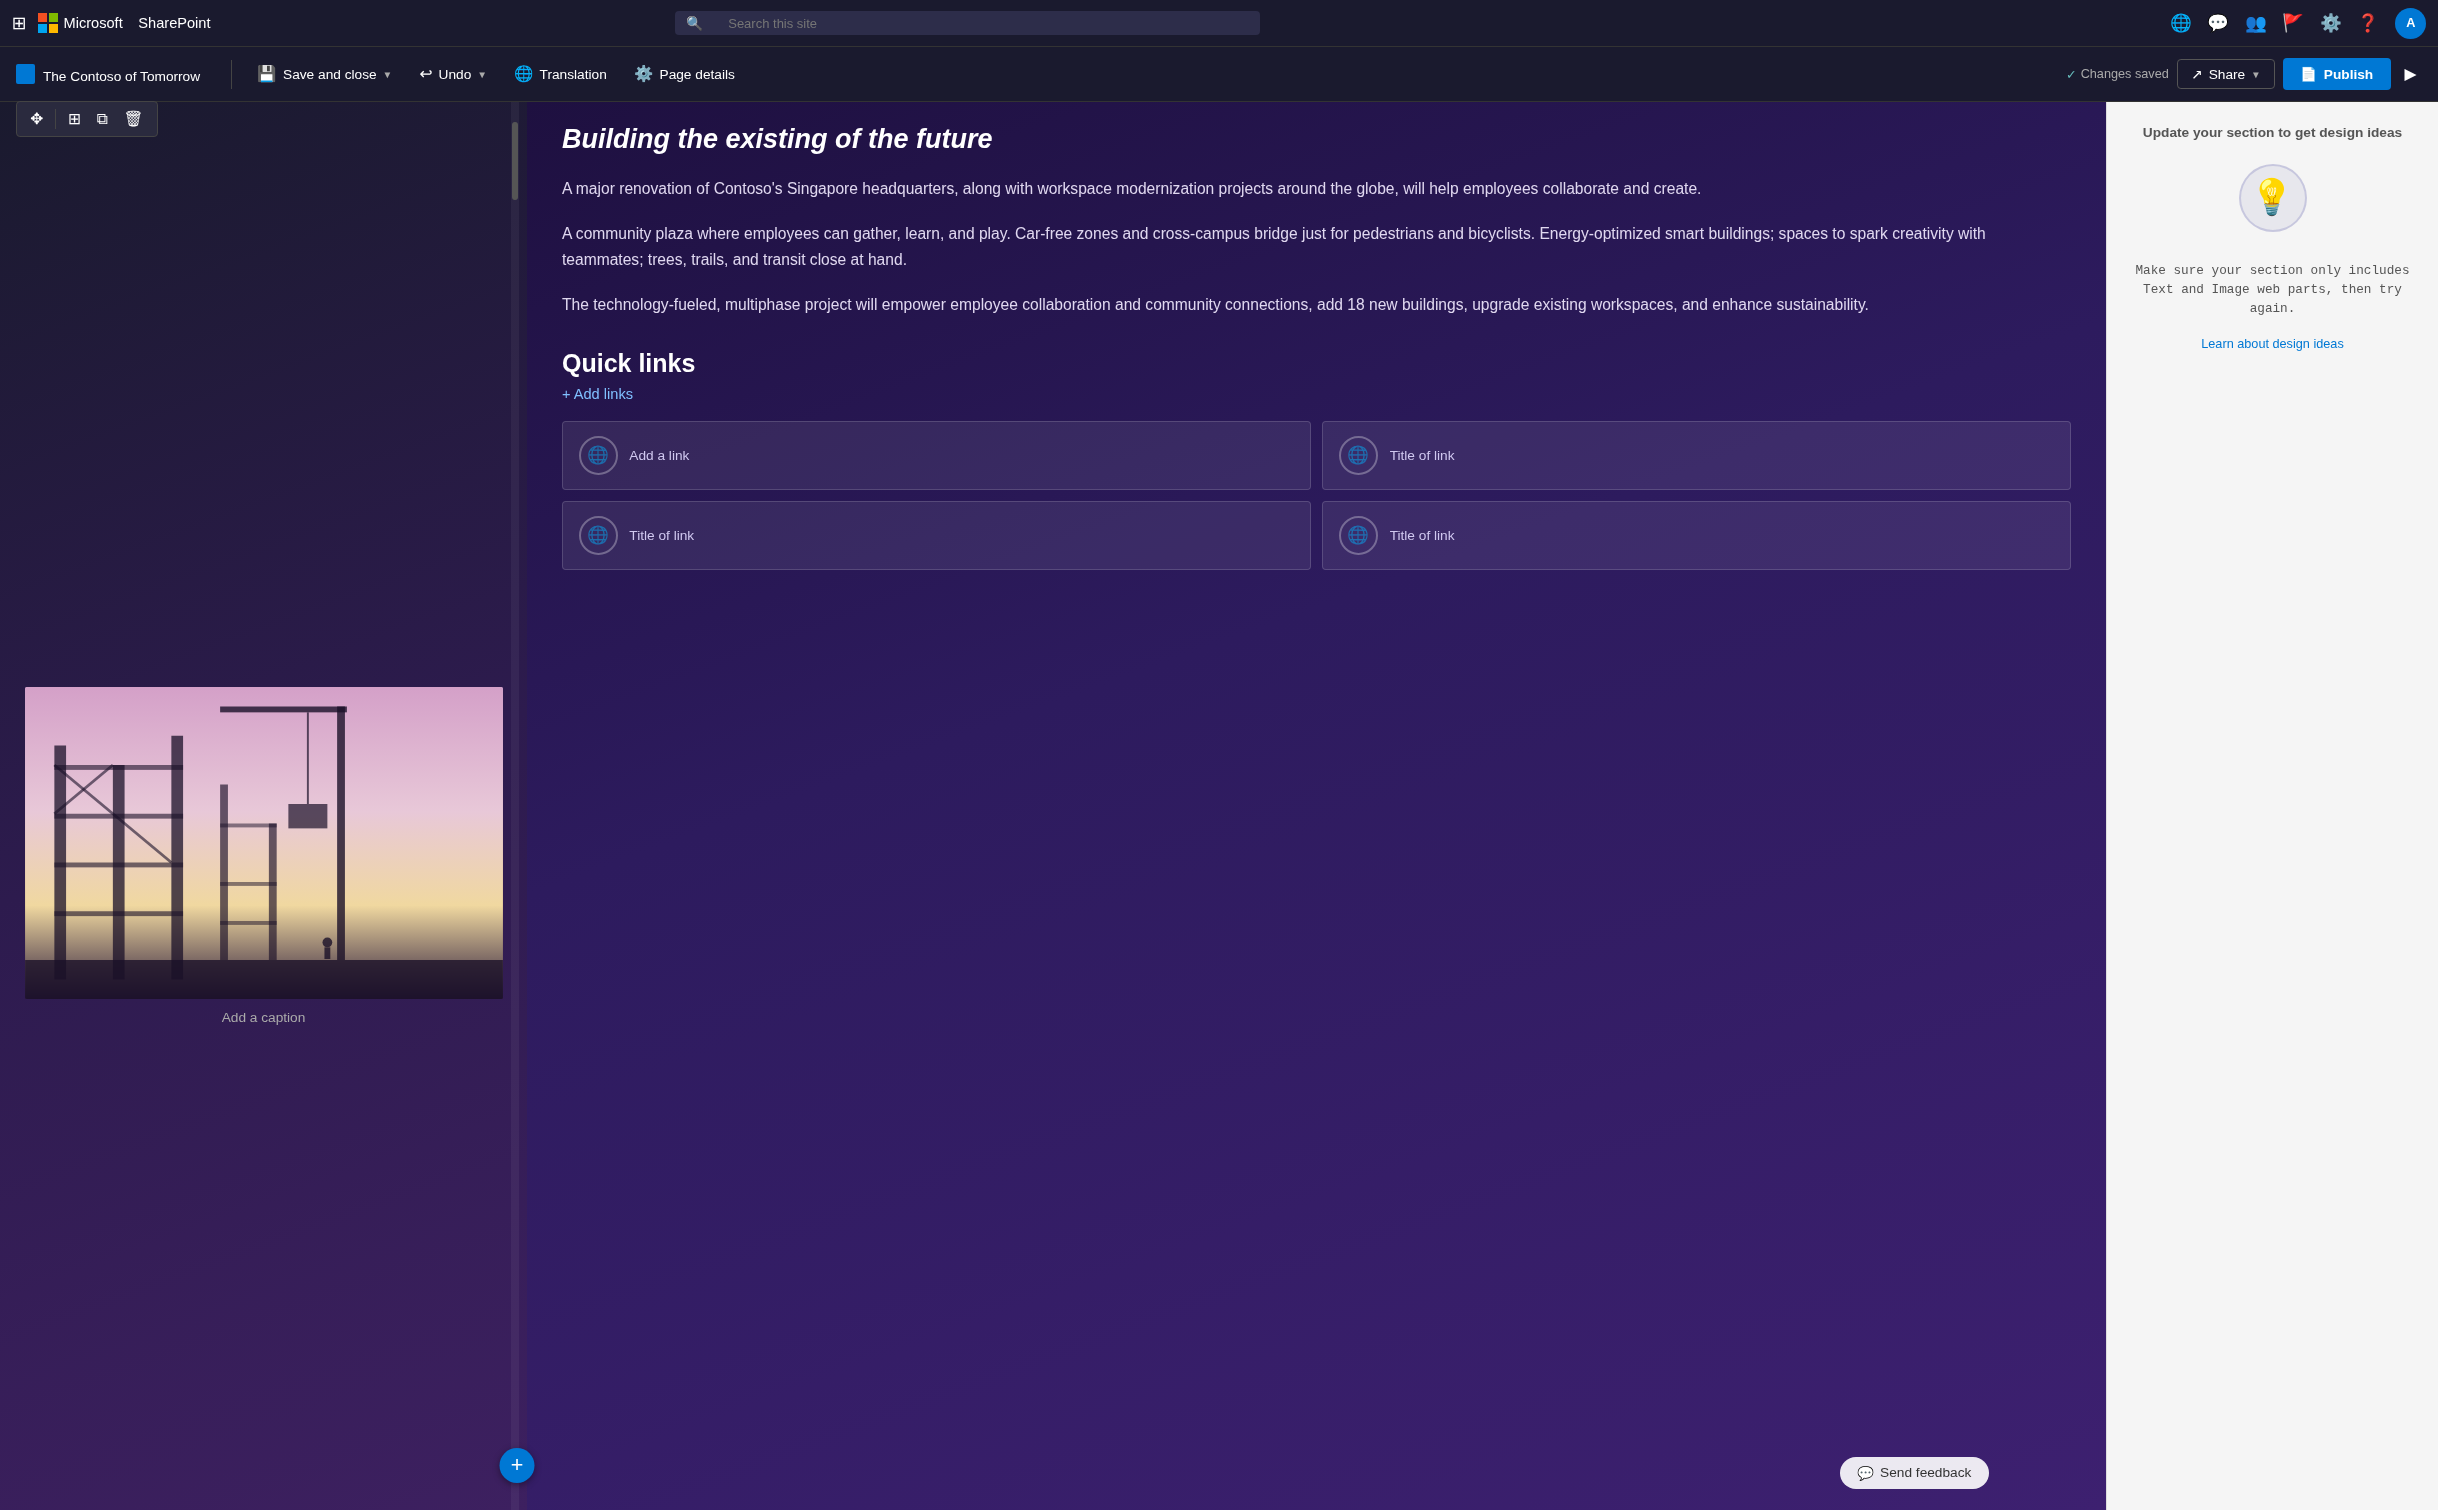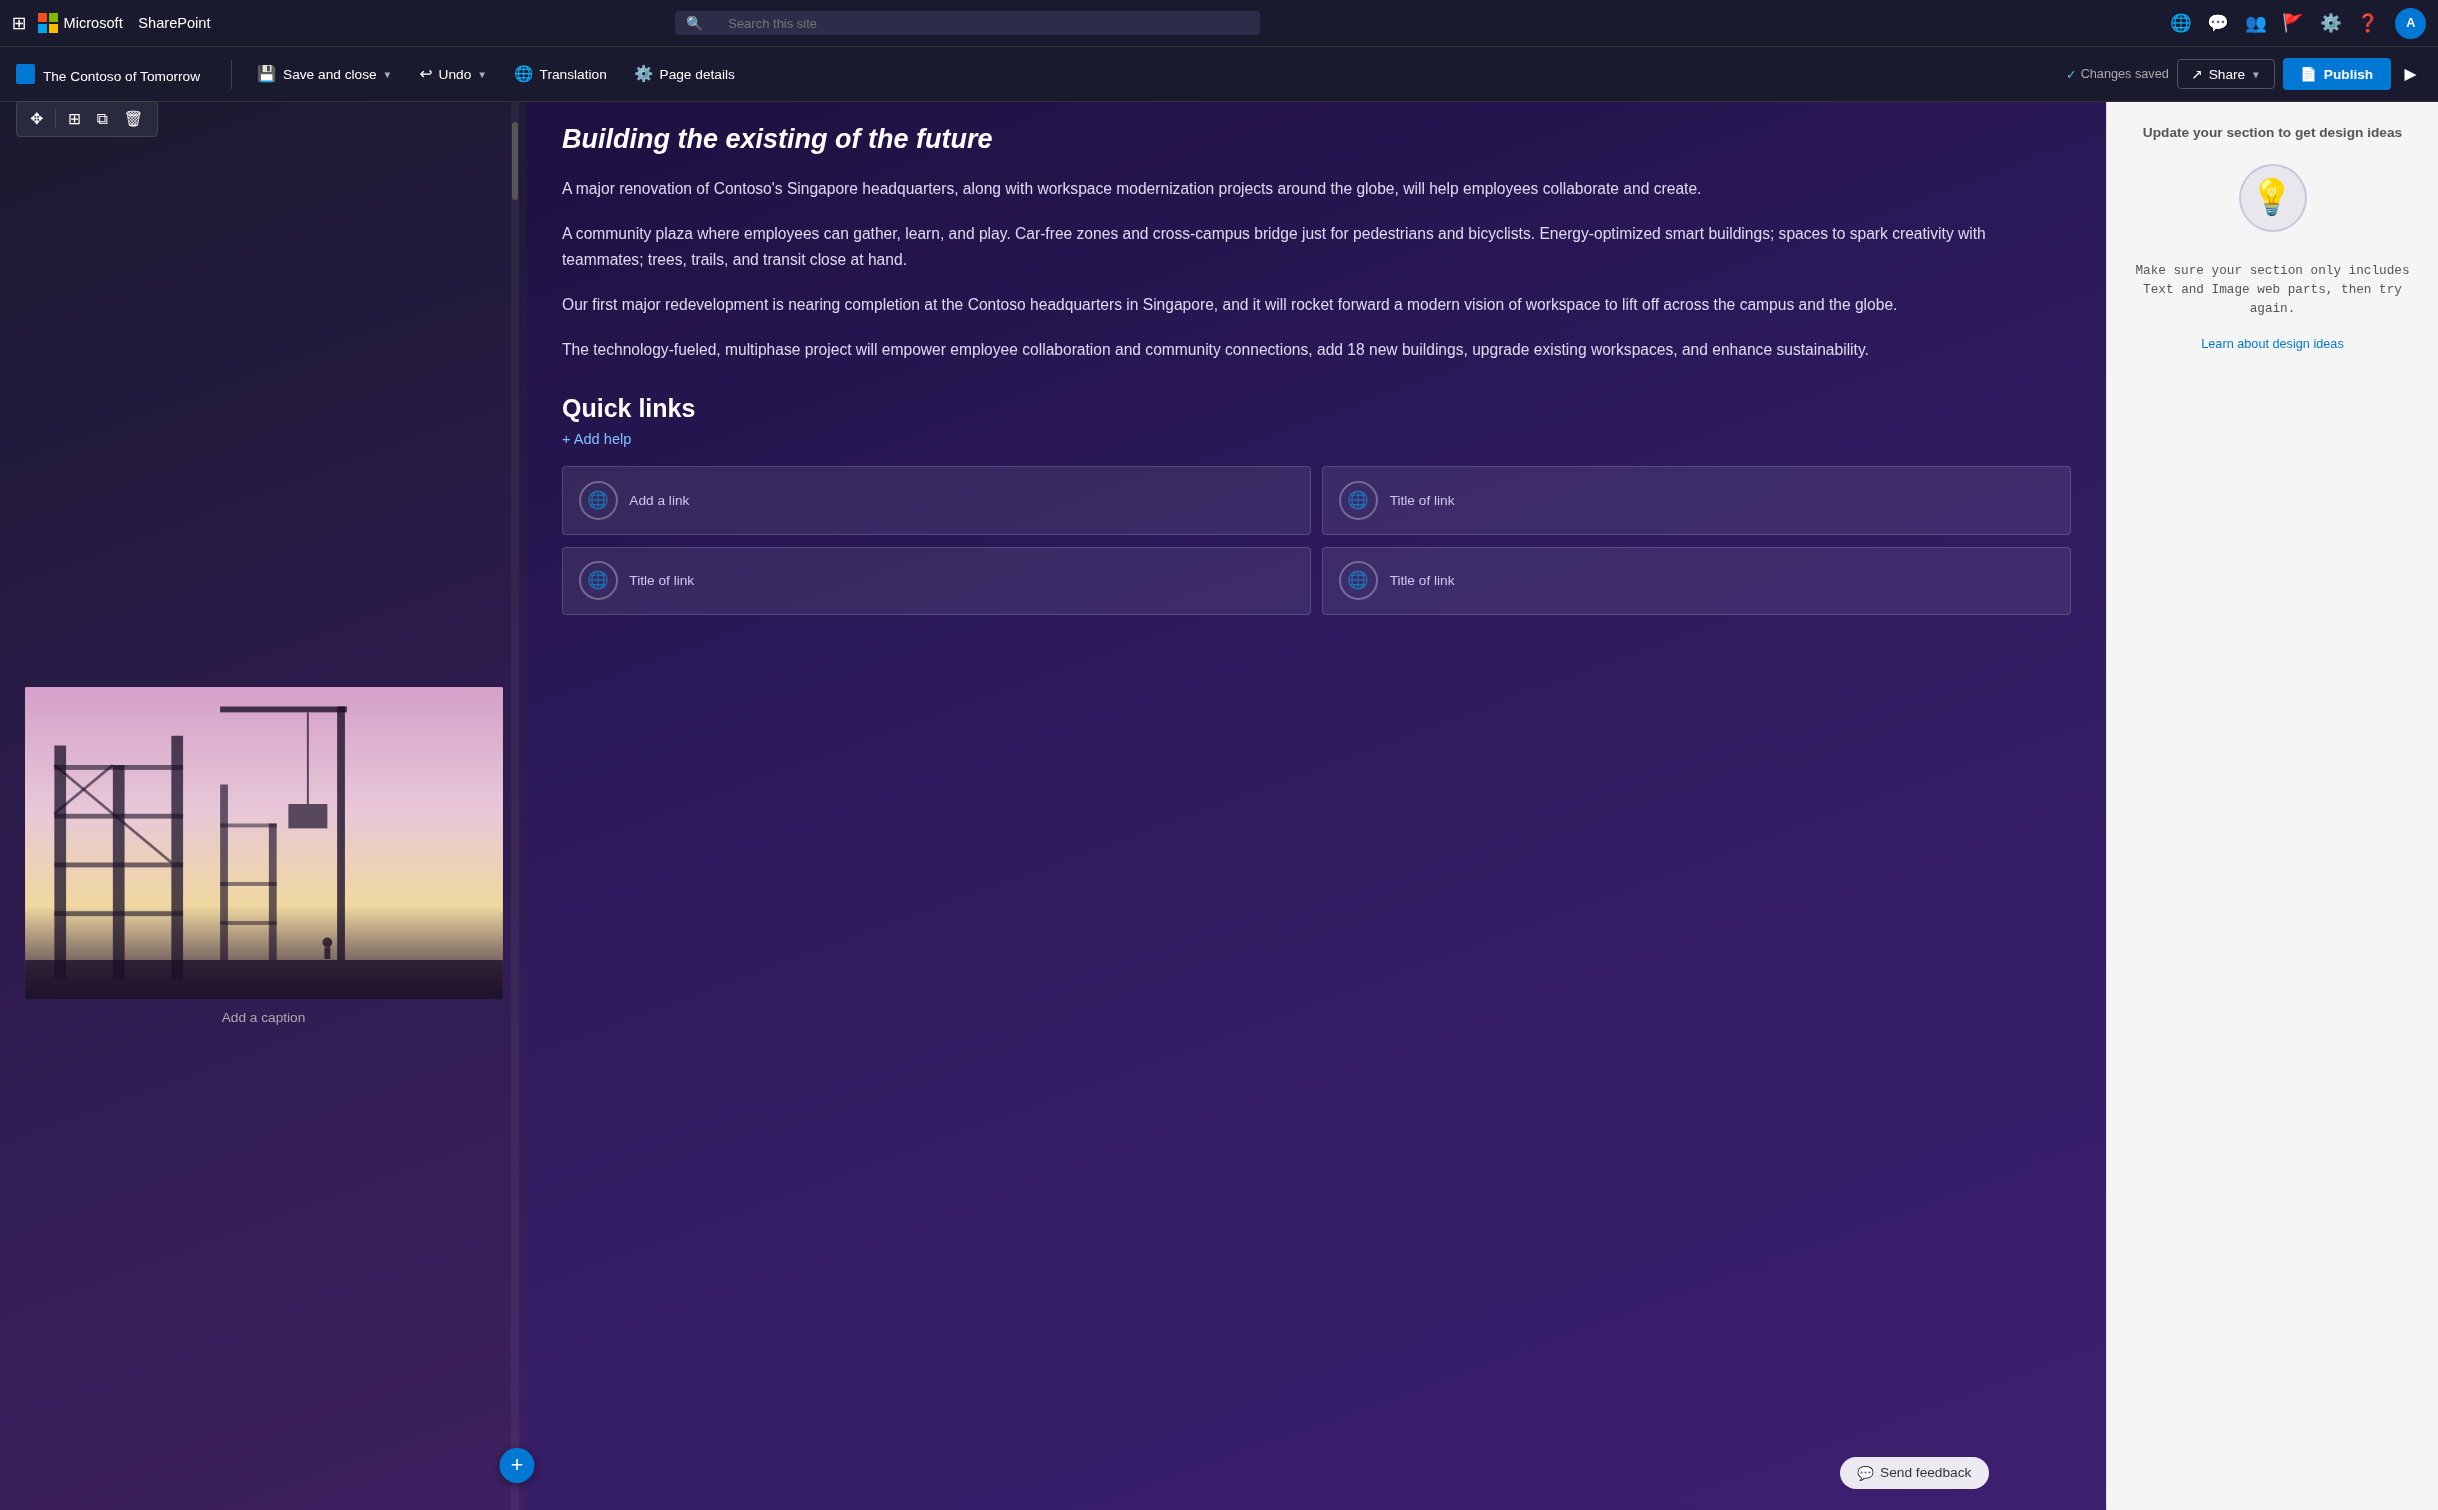--- a/index.html
+++ b/index.html
@@ -368,7 +368,6 @@
     <div class="article-body">
       <p>A major renovation of Contoso's Singapore headquarters, along with workspace modernization projects around the globe, will help employees collaborate and create.</p>
       <p>A community plaza where employees can gather, learn, and play. Car-free zones and cross-campus bridge just for pedestrians and bicyclists. Energy-optimized smart buildings; spaces to spark creativity with teammates; trees, trails, and transit close at hand.</p>
-      <p>Our first major redevelopment is nearing completion at the Contoso headquarters in Singapore, and it will rocket forward a modern vision of workspace to lift off across the campus and the globe.</p>
       <p>The technology-fueled, multiphase project will empower employee collaboration and community connections, add 18 new buildings, upgrade existing workspaces, and enhance sustainability.</p>
     </div>
 

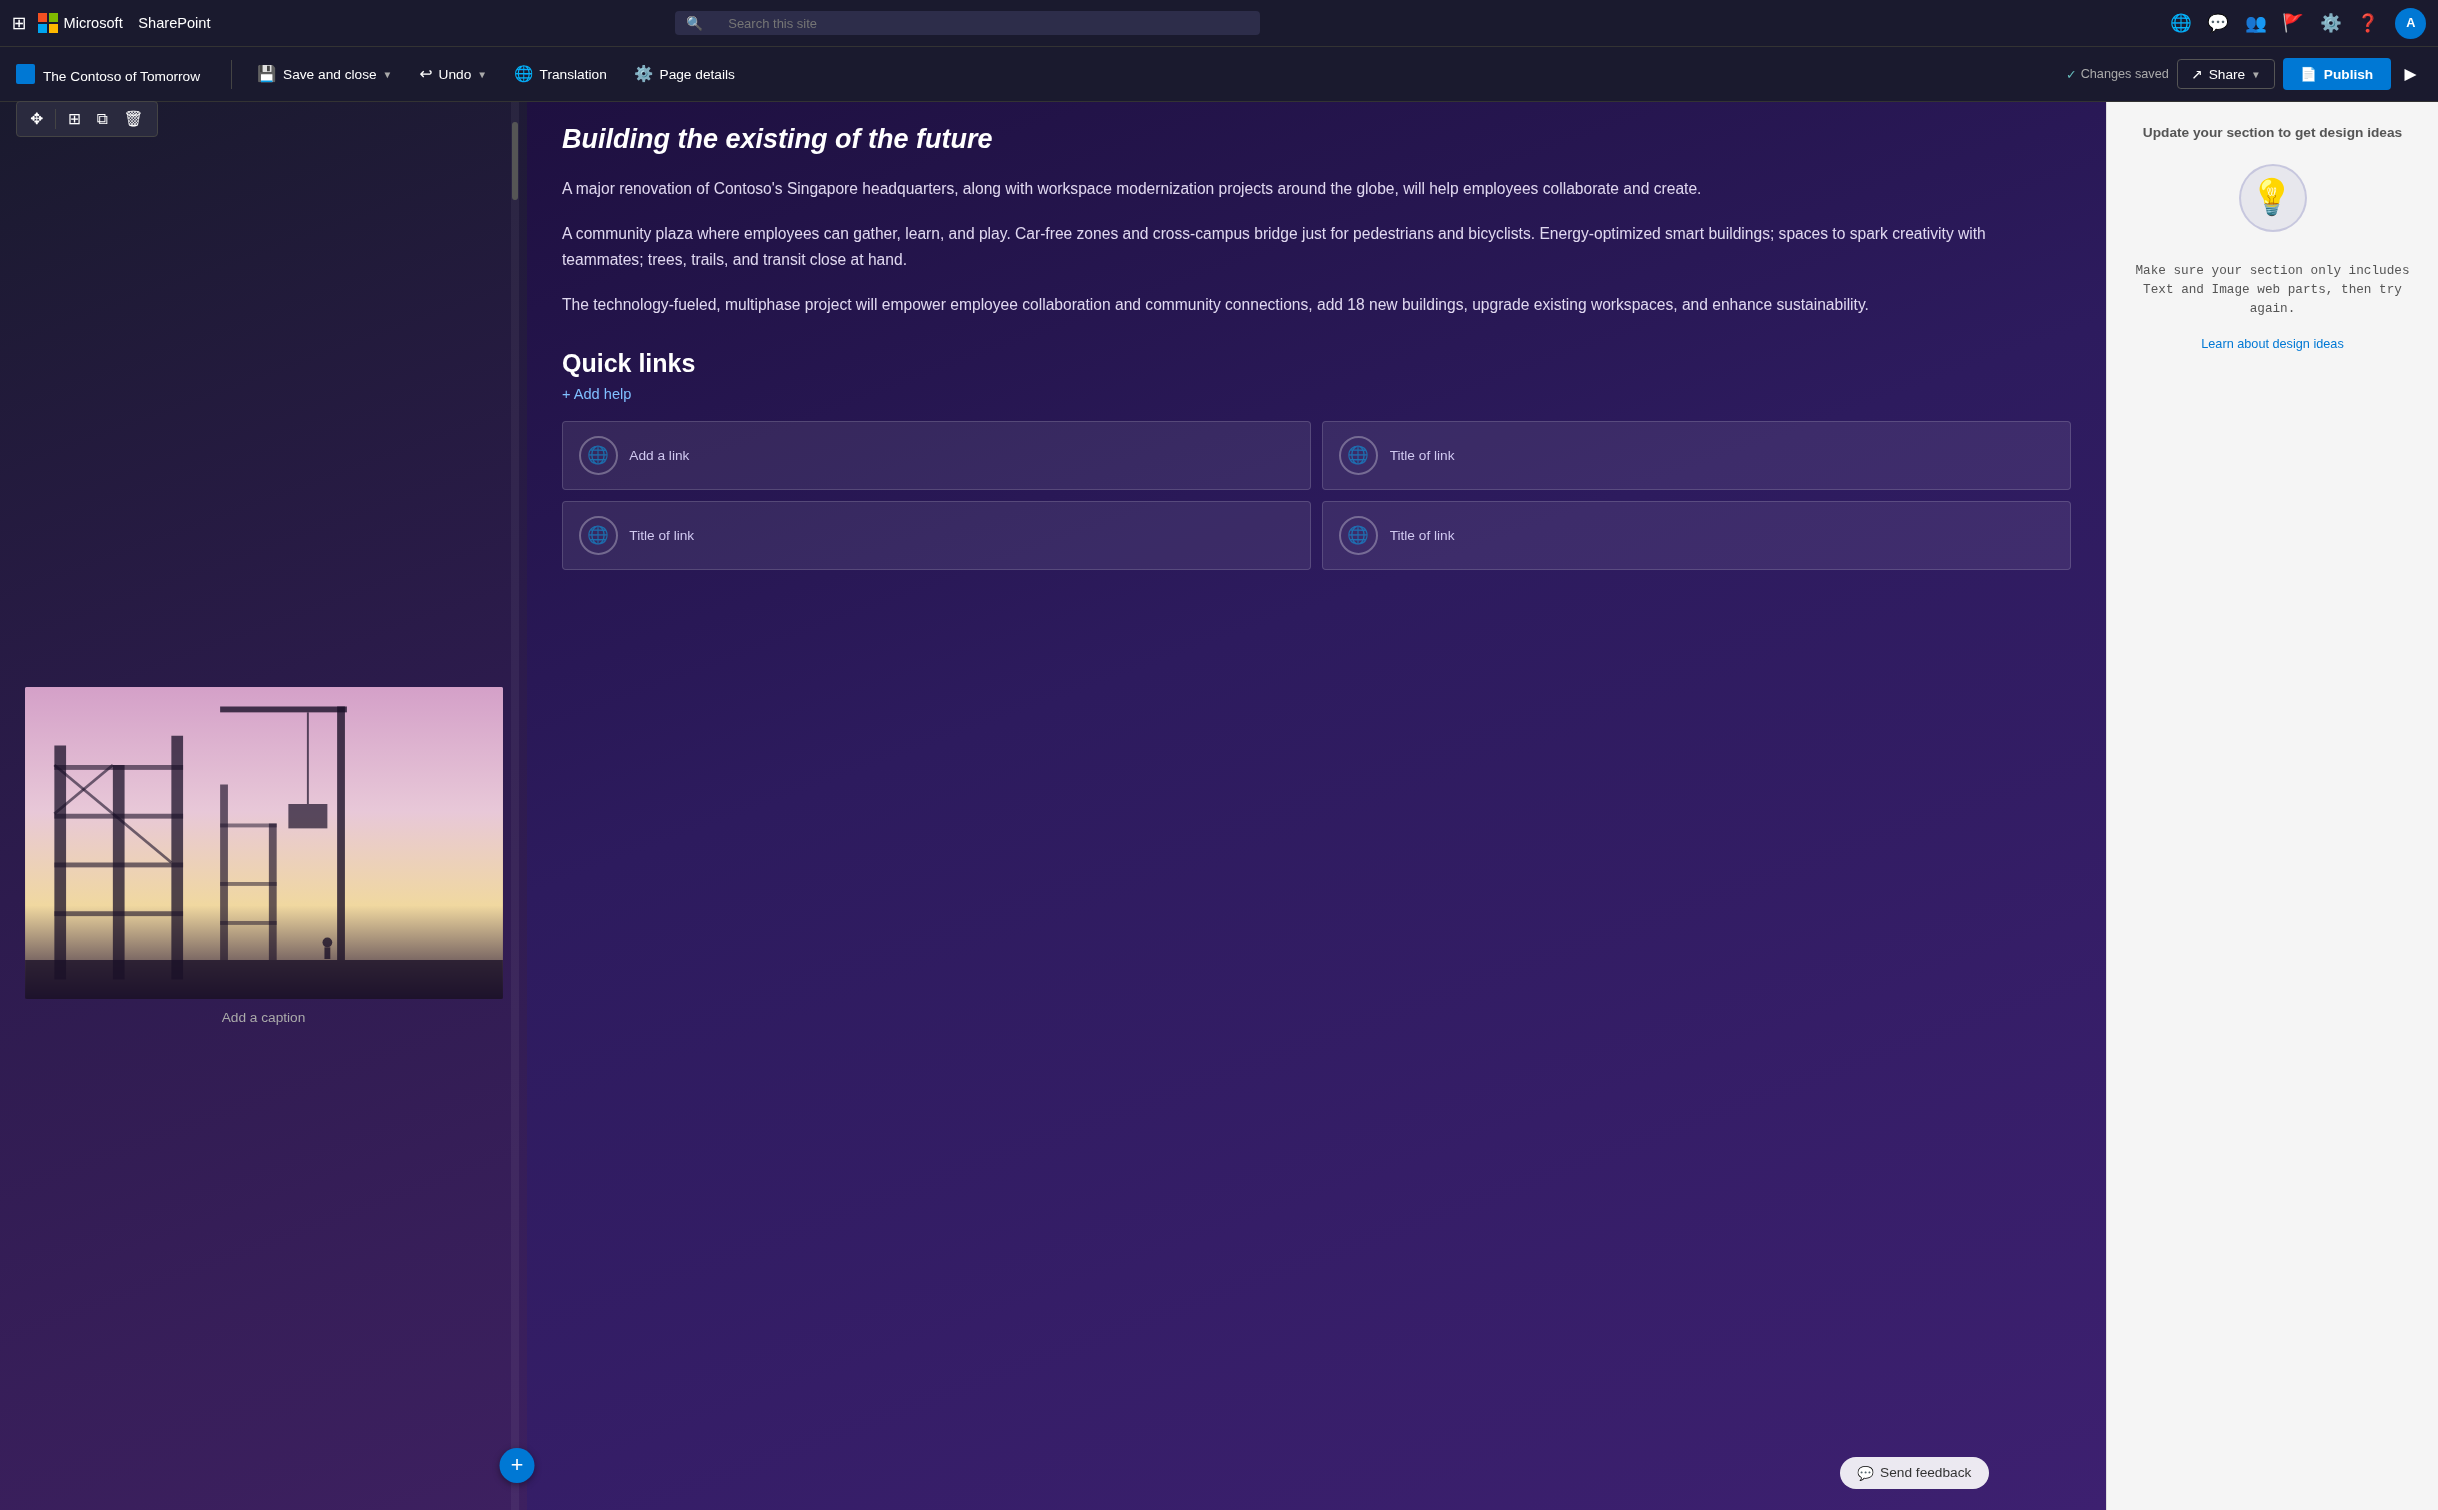--- a/index.html
+++ b/index.html
@@ -373,7 +373,7 @@
 
     <h2 class="quick-links-title">Quick links</h2>
     <div class="add-links-btn">
-      <span>+ Add help</span>
+      <span>+ Add links</span>
     </div>
 
     <div class="links-grid">

